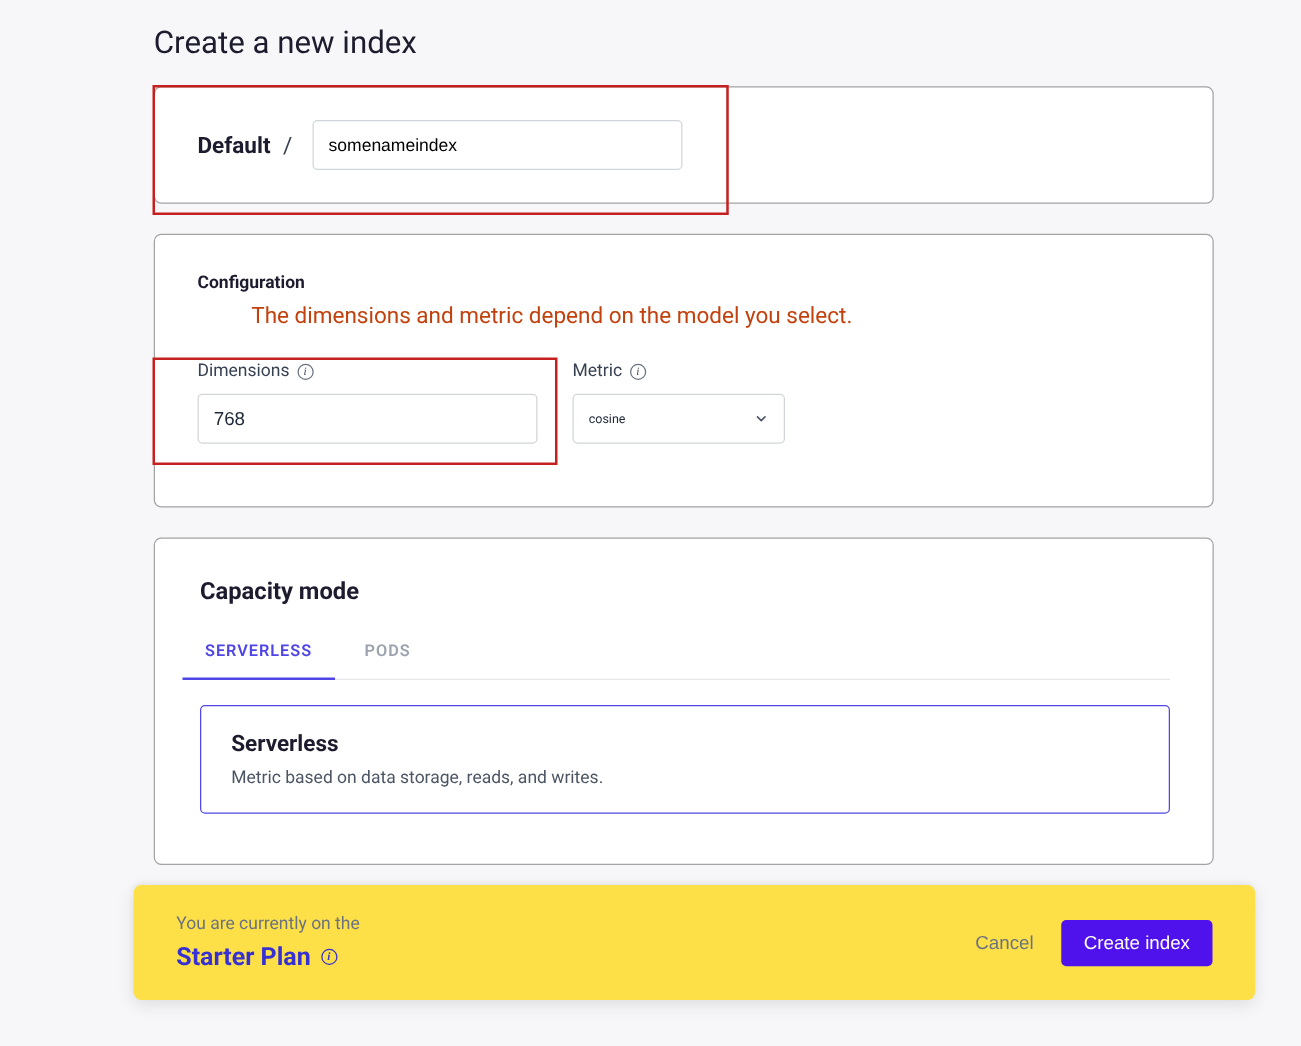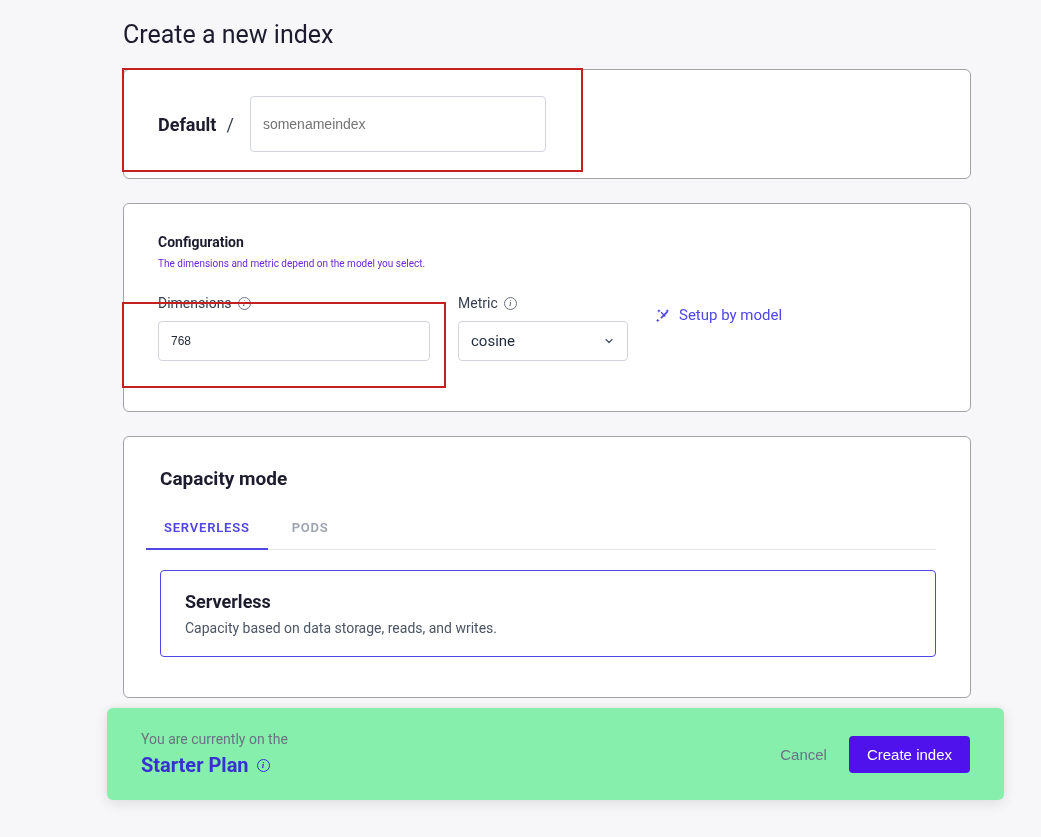--- a/index.html
+++ b/index.html
@@ -53,12 +53,12 @@
     }
     .name-input {
       width: 296px;
-      height: 56px;
+      height: 40px;
       border: 1px solid #d1d5db;
       border-radius: 4px;
       padding: 0 12px;
       font-size: 14px;
-      color: #737373;
+      color: #000000;
     }
 
     

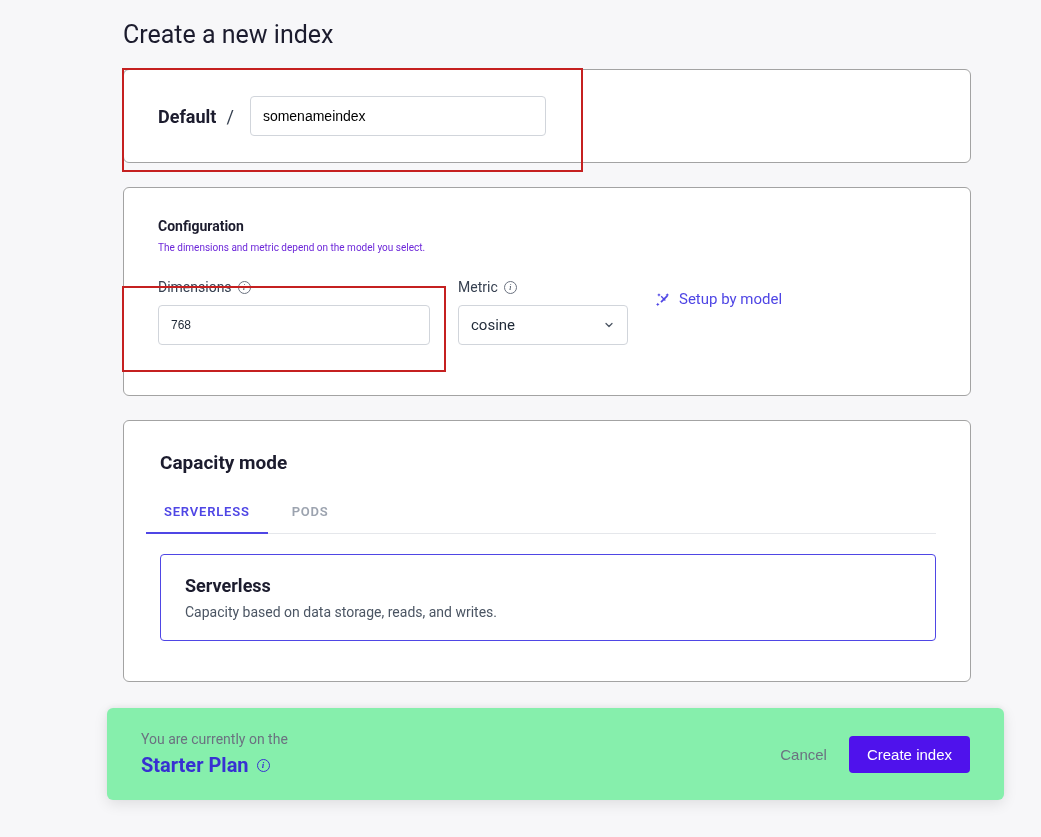--- a/index.html
+++ b/index.html
@@ -72,9 +72,10 @@
       margin-bottom: 8px;
     }
     .config-card .desc {
-      font-size: 10px;
-      color: #6d28d9;
+      font-size: 18px;
+      color: #c2410c;
       margin-bottom: 26px;
+      margin-left: 43px;
     }
     .config-row {
       display: flex;

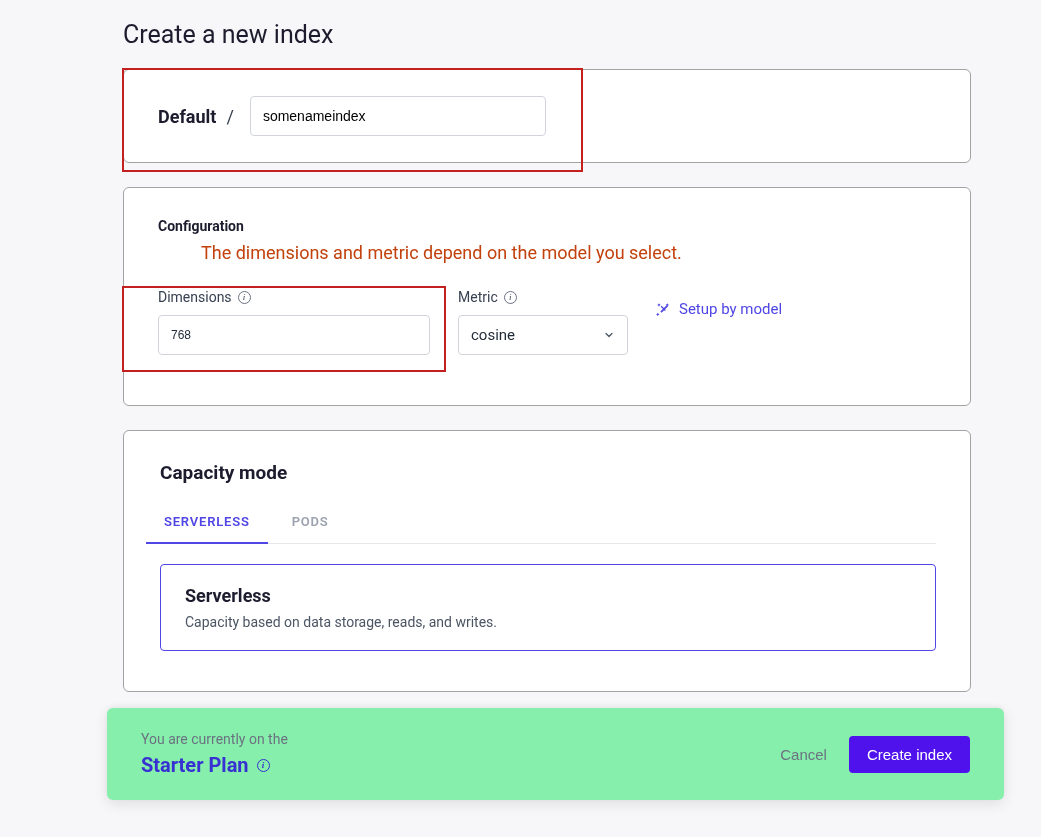--- a/index.html
+++ b/index.html
@@ -247,13 +247,6 @@
         </div>
       </div>
 
-      <div class="setup-link">
-        <svg class="wand-icon" viewBox="0 0 24 24" fill="#4f46e5">
-            <path d="M5 3l1 2 2 1-2 1-1 2-1-2-2-1 2-1 1-2zm14 0l1 2 2 1-2 1-1 2-1-2-2-1 2-1 1-2zM9.5 7.5l7 7L15 16l-7-7 1.5-1.5zM3 19l1 2 2 1-2 1-1 2-1-2-2-1 2-1 1-2z" transform="translate(0,-1) scale(0.95)"></path>
-            <path d="M7 15 L17 5 L19 7 L9 17 Z"></path>
-          </svg>
-        <span>Setup by model</span>
-      </div>
     </div>
   </div>
 

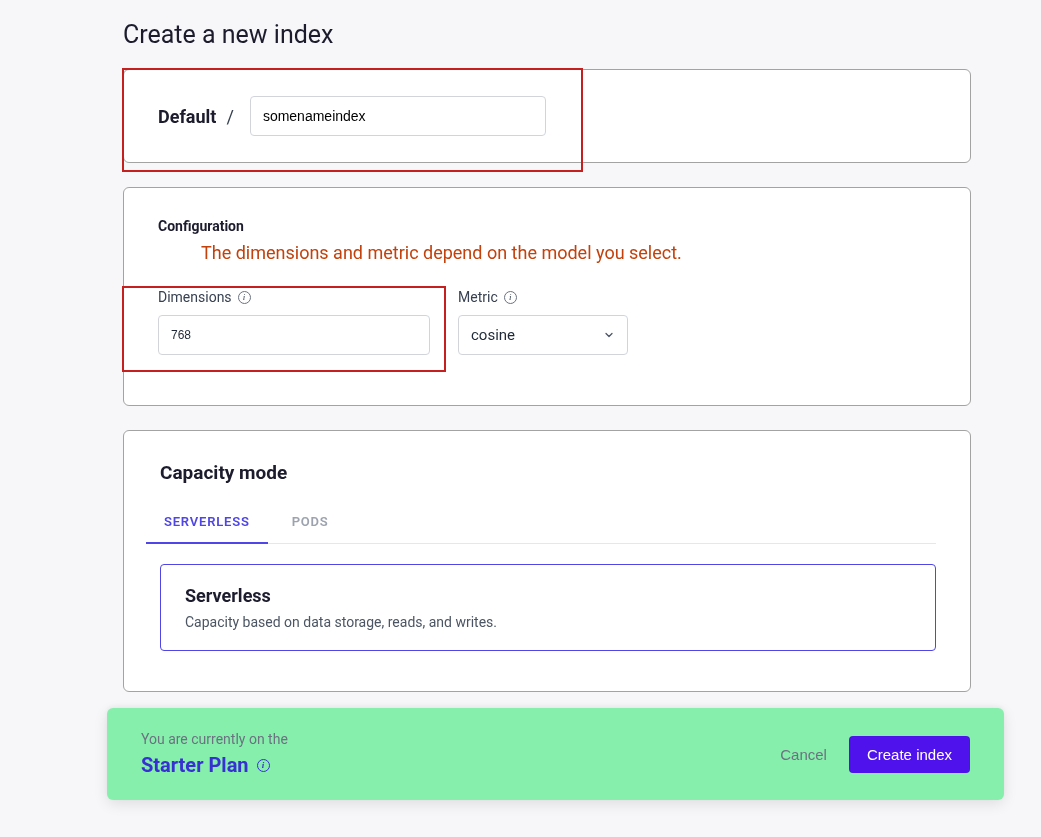--- a/index.html
+++ b/index.html
@@ -114,7 +114,7 @@
     .dim-input {
       width: 272px; height:40px;
       border:1px solid #d1d5db; border-radius:4px;
-      padding:0 12px; font-size:12px; color:#1f2937;
+      padding:0 12px; font-size:15px; color:#1f2937;
     }
     .metric-select {
       width: 170px; height:40px;

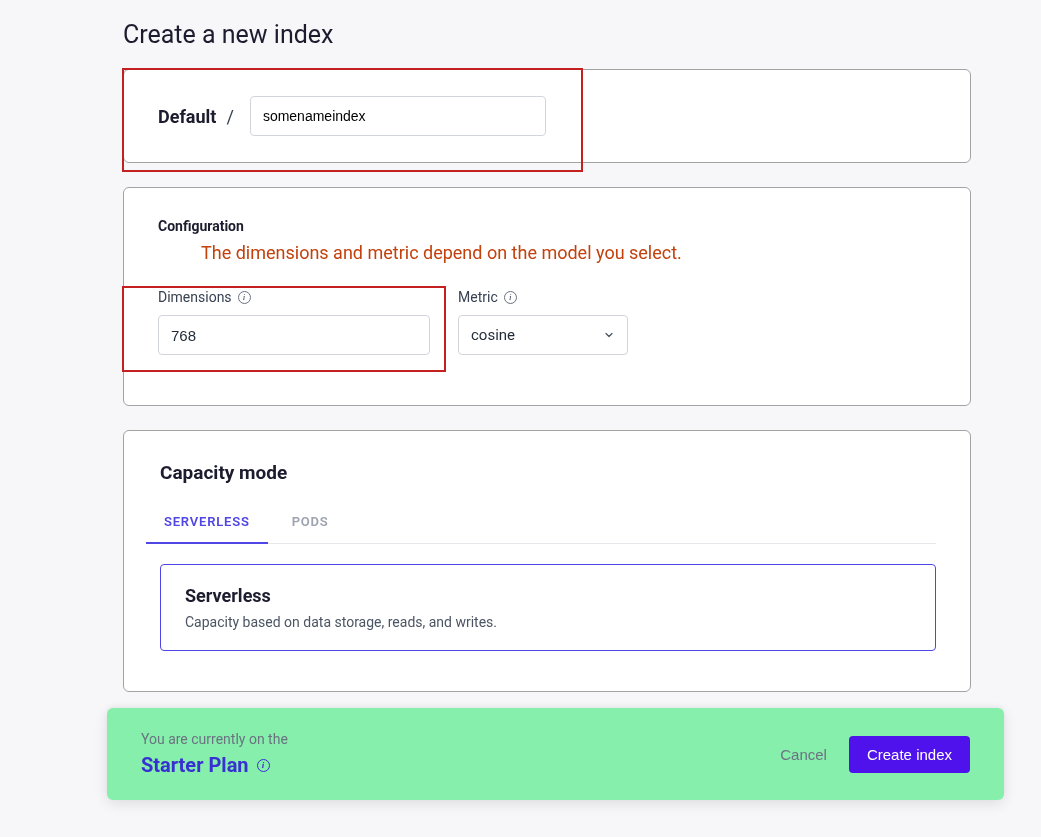--- a/index.html
+++ b/index.html
@@ -119,7 +119,7 @@
     .metric-select {
       width: 170px; height:40px;
       border:1px solid #d1d5db; border-radius:4px;
-      padding:0 12px; font-size:15px; color:#1f2937;
+      padding:0 12px; font-size:10px; color:#1f2937;
       display:flex; align-items:center; justify-content:space-between;
       background:#fff; cursor:pointer;
     }

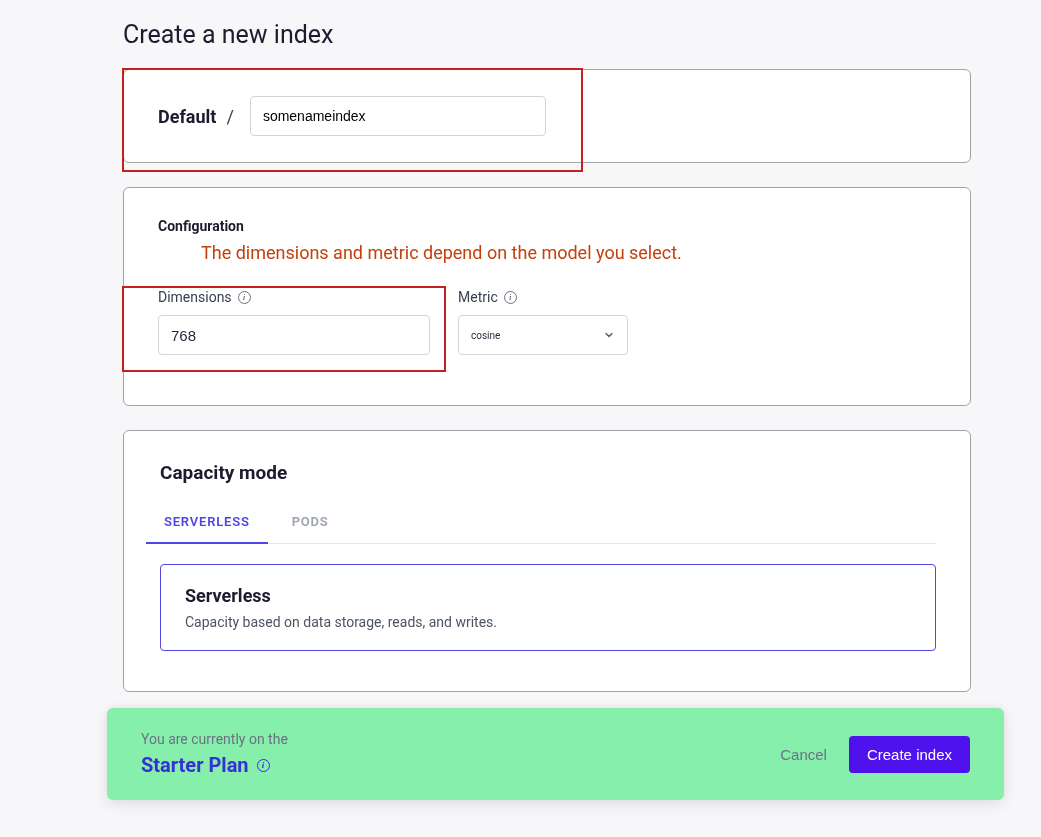--- a/index.html
+++ b/index.html
@@ -258,7 +258,7 @@
     </div>
     <div class="mode-box">
       <h3>Serverless</h3>
-      <p>Capacity based on data storage, reads, and writes.</p>
+      <p>Metric based on data storage, reads, and writes.</p>
     </div>
   </div>
 </div>

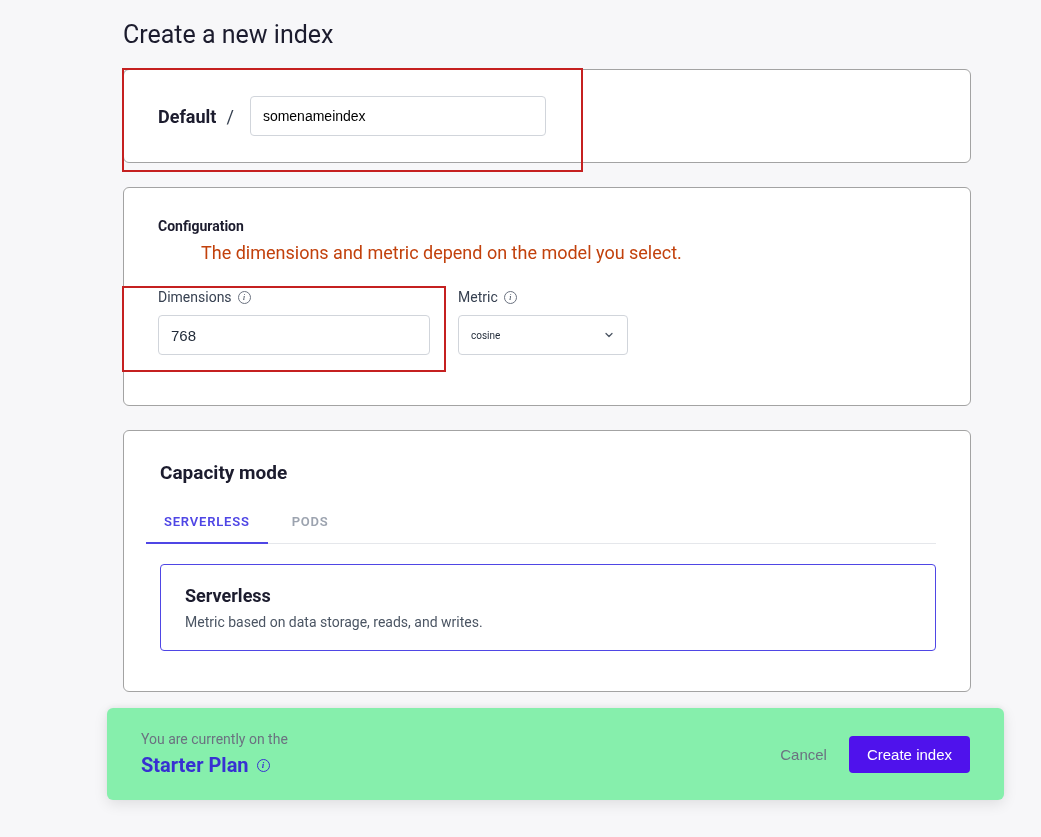--- a/index.html
+++ b/index.html
@@ -181,7 +181,7 @@
       width:897px;
       top:708px;
       height:92px;
-      background:#86efac;
+      background:#fde047;
       border-radius:6px;
       box-shadow: 0 -2px 4px rgba(0,0,0,0.04), 0 4px 14px rgba(0,0,0,0.10);
       display:flex;

